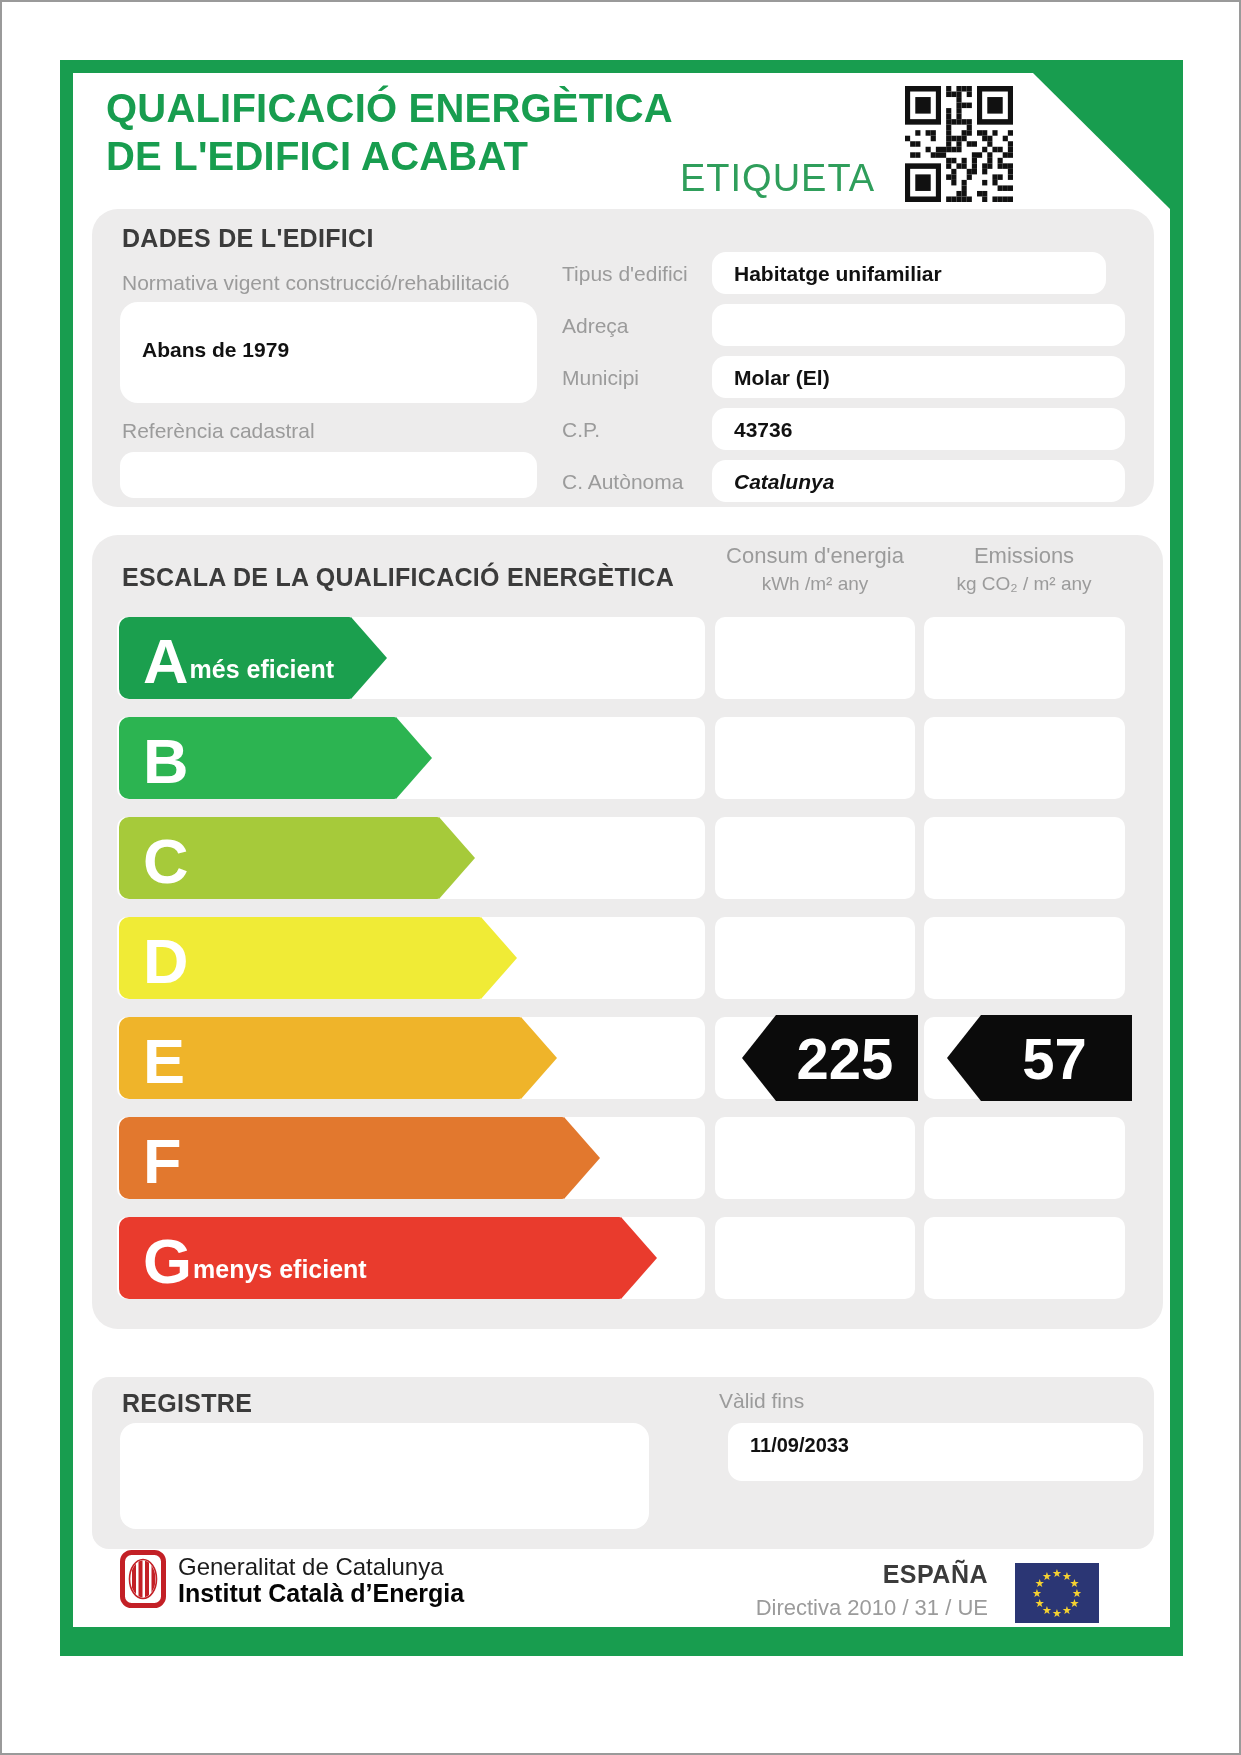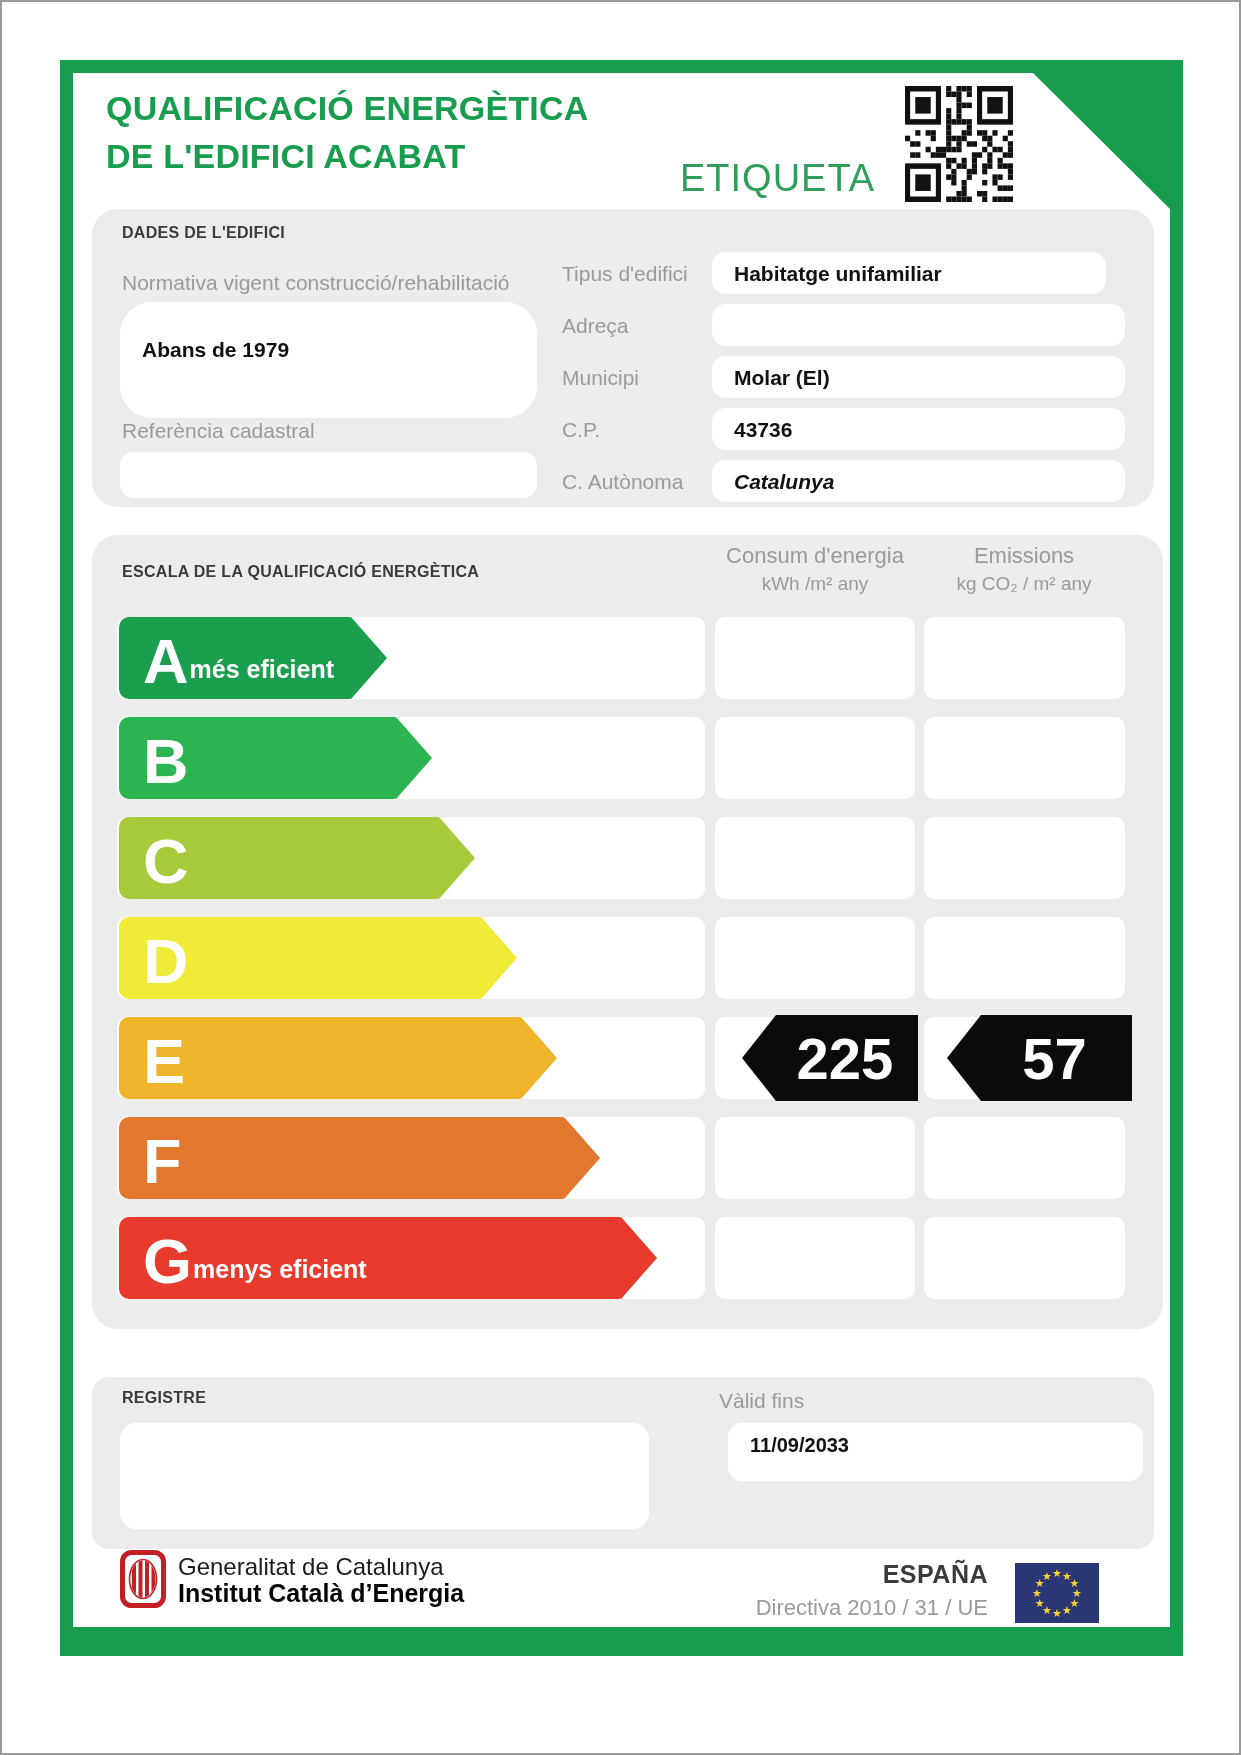--- a/index.html
+++ b/index.html
@@ -13,7 +13,7 @@
   .frame-bottom{left:58px;top:1625px;width:1123px;height:29px;}
   .frame-corner{left:1031px;top:71px;width:137px;height:136px;clip-path:polygon(0 0,100% 0,100% 100%);}
   
-  .title{position:absolute;left:104px;top:82px;font-size:34px;line-height:48px;font-weight:bold;
+  .title{position:absolute;left:104px;top:82px;font-size:40px;line-height:48px;font-weight:bold;
          color:var(--green);letter-spacing:.2px;}
   .etiqueta{position:absolute;left:678px;top:155px;font-size:38px;color:#2f9e5b;letter-spacing:1px;}
   .qr{position:absolute;left:903px;top:84px;width:108px;height:116px;}

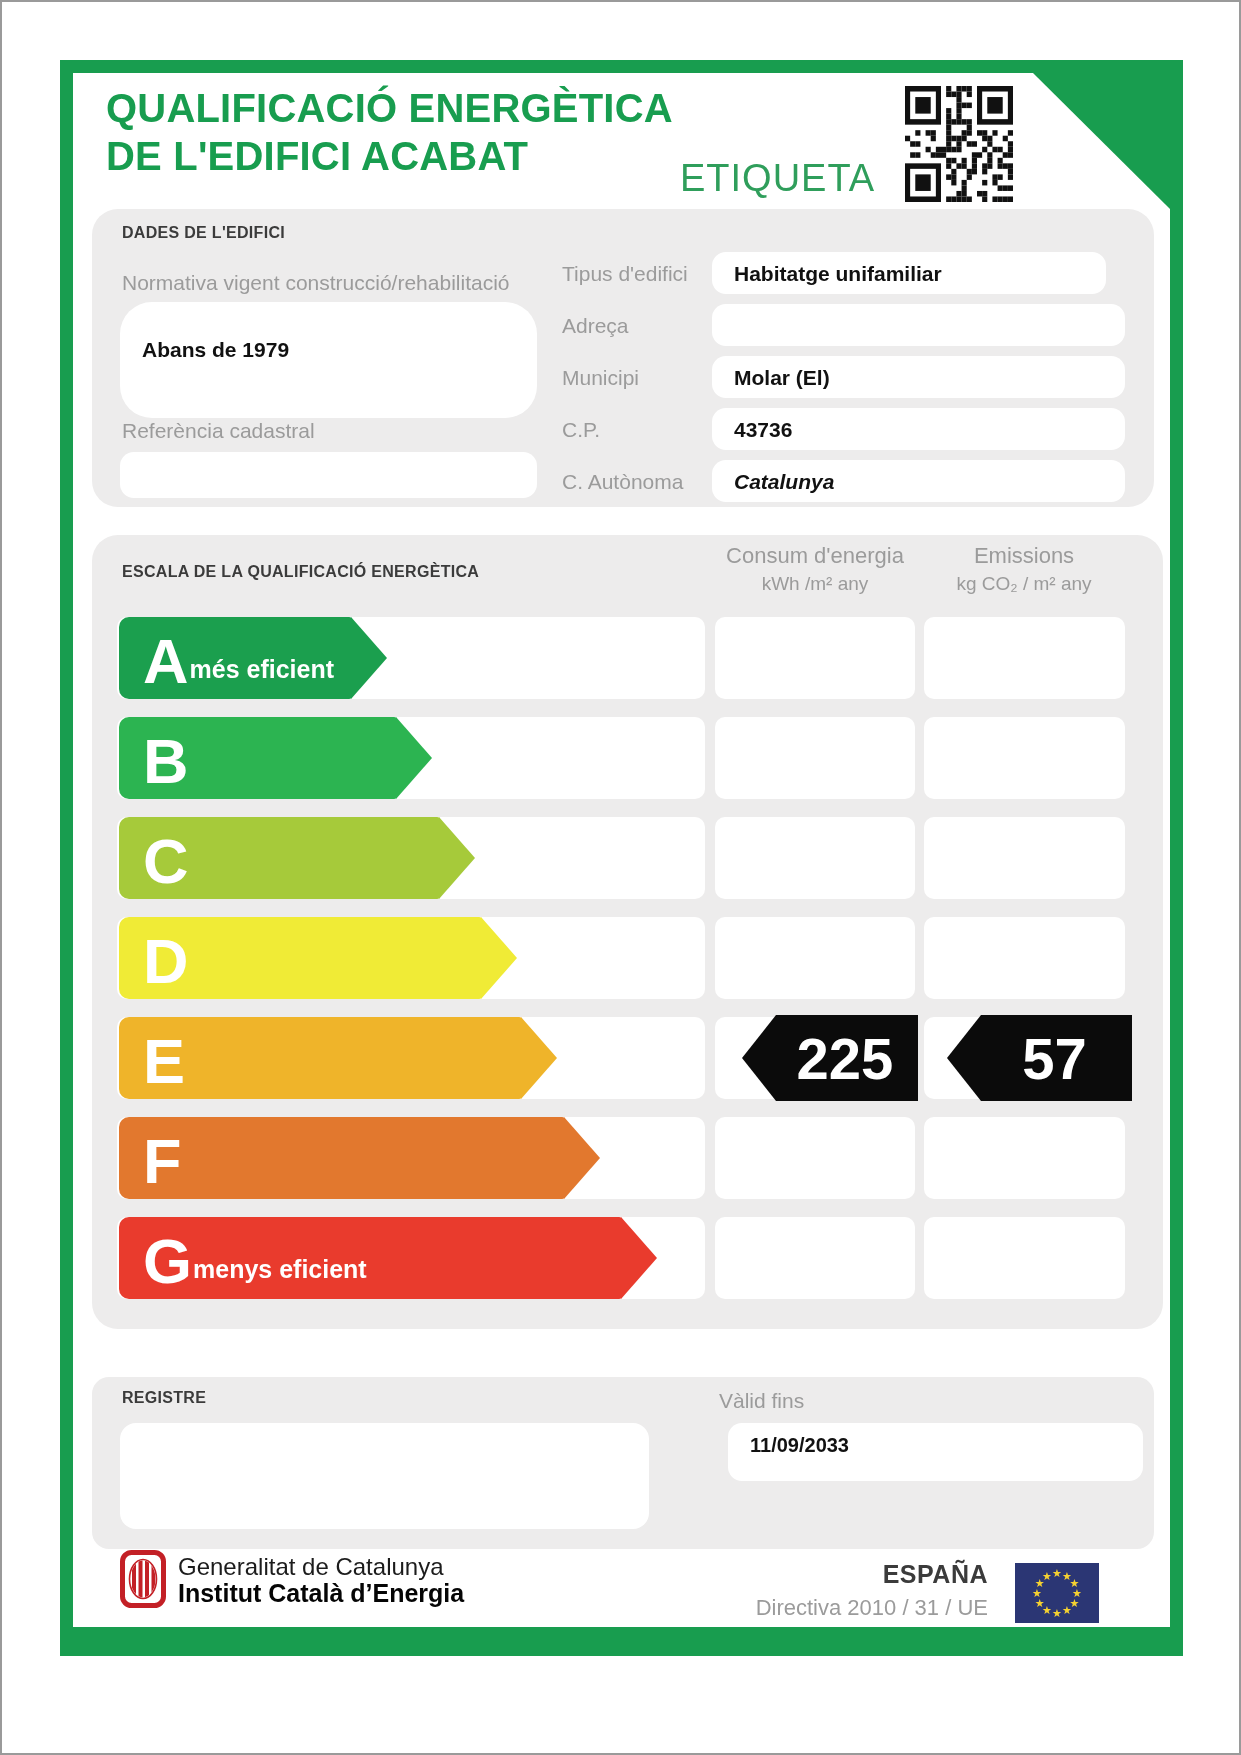--- a/index.html
+++ b/index.html
@@ -22,7 +22,7 @@
   .panel-dades{top:207px;height:298px;}
   .panel-escala{top:533px;height:794px;padding-left:9px;}
   .panel-registre{top:1375px;height:172px;border-radius:17px;}
-  .sec-title{position:absolute;font-size:16px;font-weight:bold;color:#3b3b3b;letter-spacing:.3px;}
+  .sec-title{position:absolute;font-size:25px;font-weight:bold;color:#3b3b3b;letter-spacing:.3px;}
   .lbl{position:absolute;font-size:21px;color:#9b9b9b;}
   .wbox{position:absolute;background:#fff;border-radius:14px;}
   .val{position:absolute;font-size:21px;font-weight:bold;color:#111;}

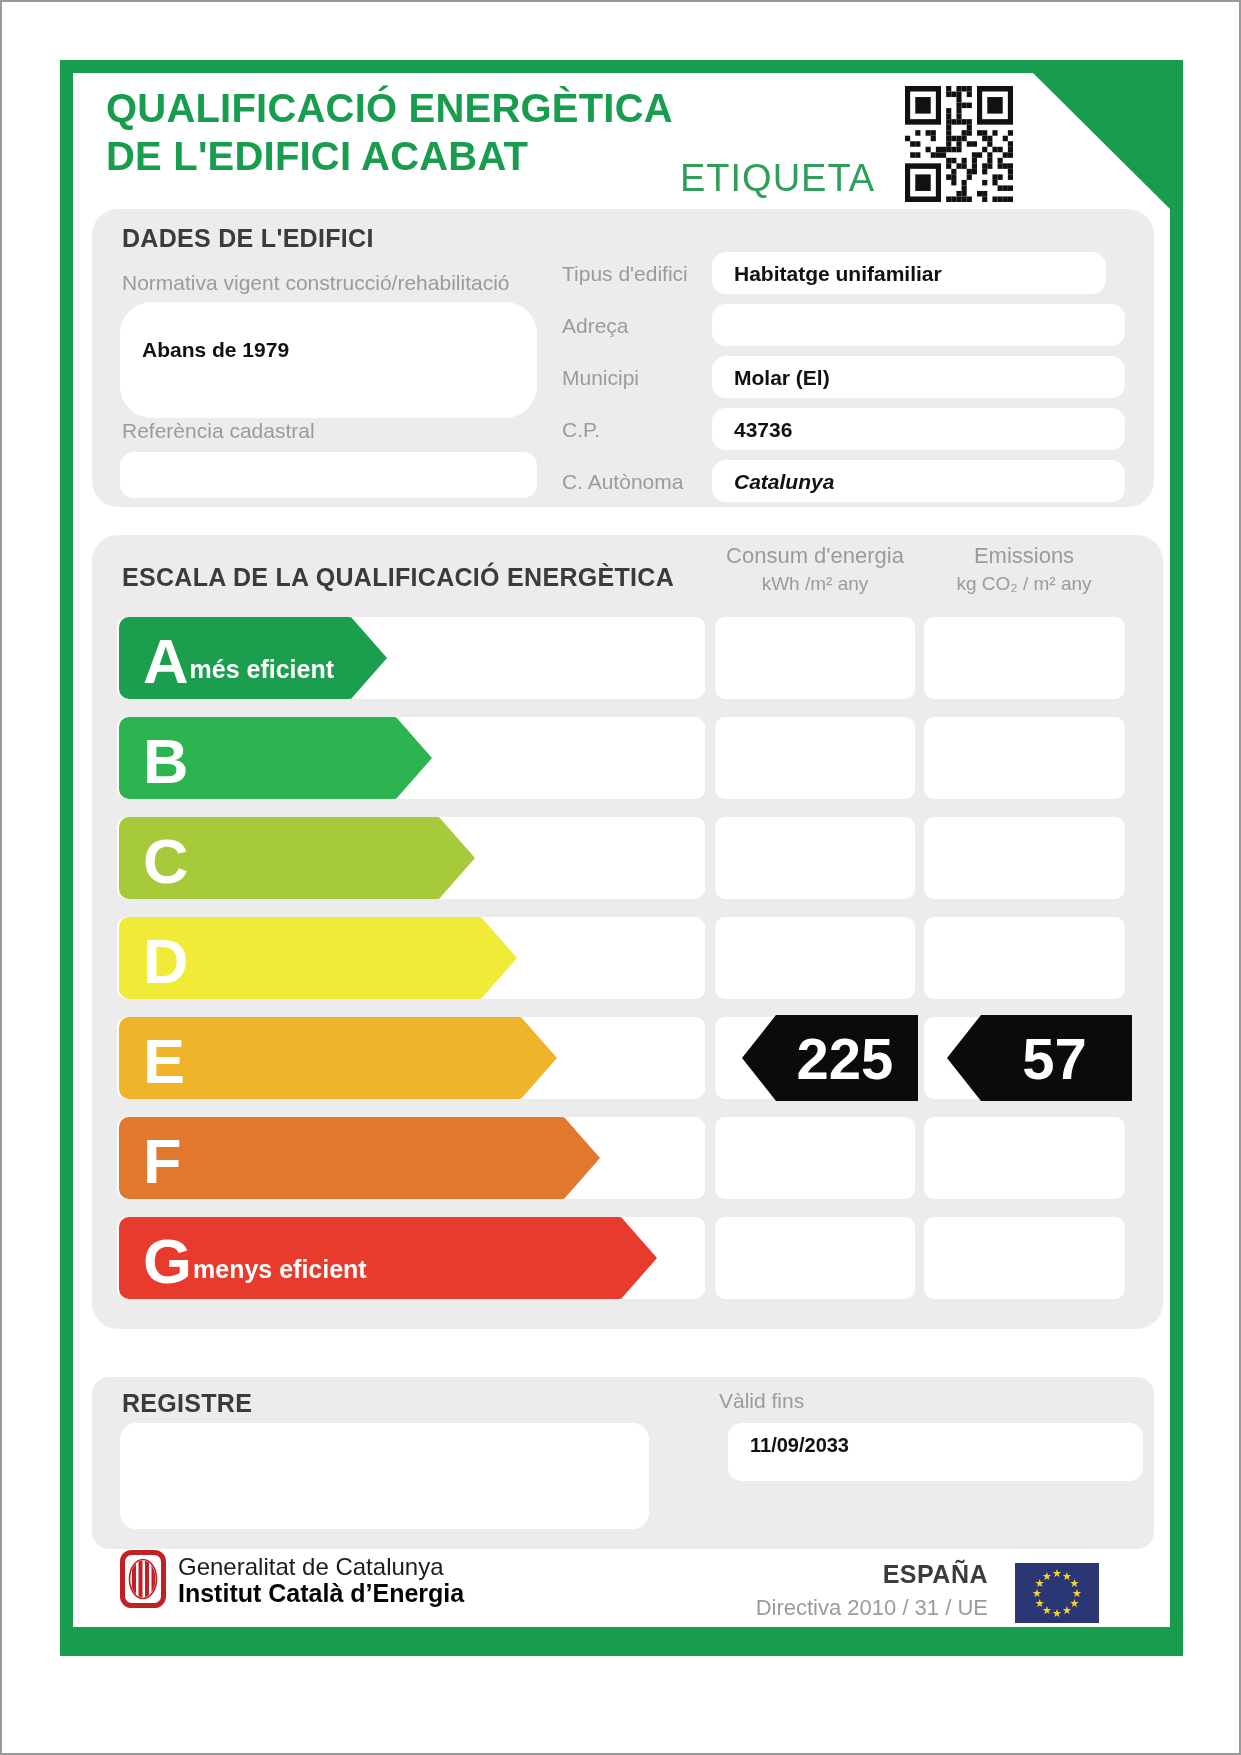--- a/index.html
+++ b/index.html
@@ -206,7 +206,7 @@
     <div class="sec-title" style="left:30px;top:15px;">DADES DE L'EDIFICI</div>
 
     <div class="lbl" style="left:30px;top:62px;">Normativa vigent construcció/rehabilitació</div>
-    <div class="wbox" style="left:28px;top:93px;width:417px;height:116px;border-radius:32px;">
+    <div class="wbox" style="left:28px;top:93px;width:417px;height:101px;border-radius:18px;">
       <div class="val" style="left:22px;top:36px;">Abans de 1979</div>
     </div>
 

